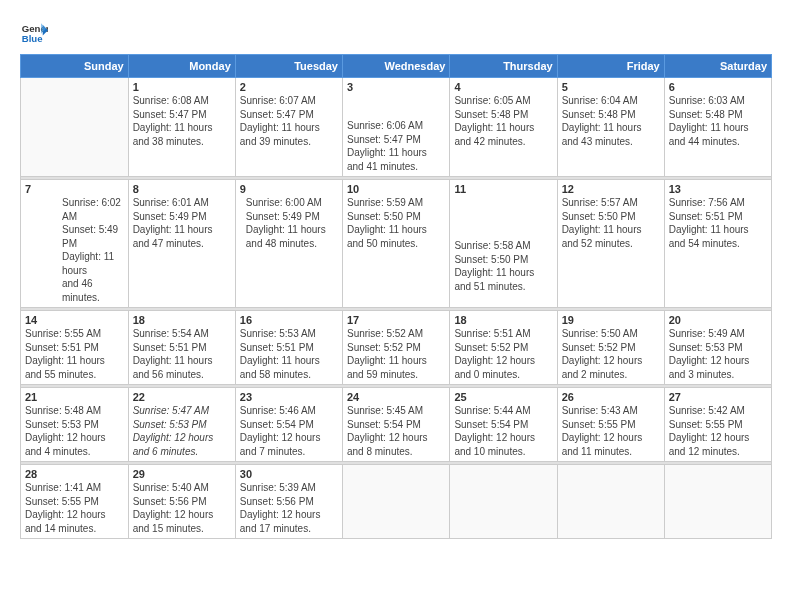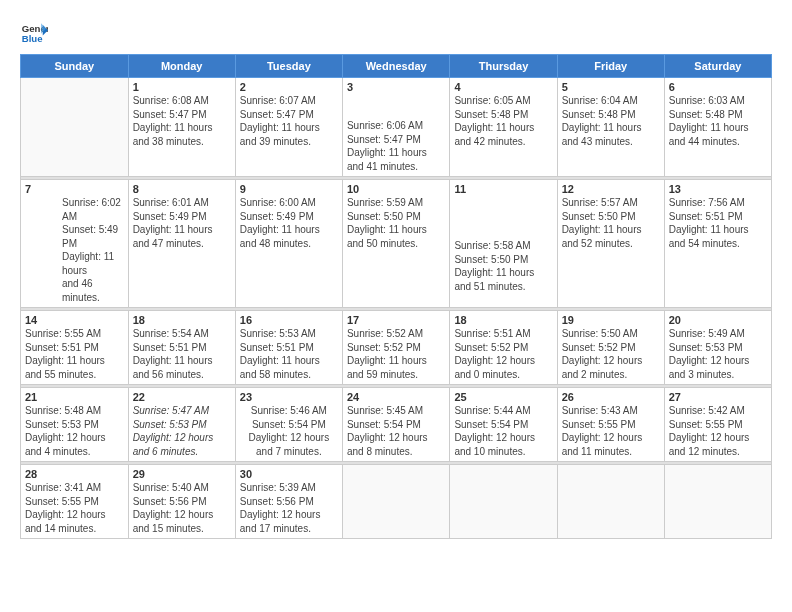--- a/index.html
+++ b/index.html
@@ -52,7 +52,7 @@
       background: #3a7bc8;
       color: #fff;
       padding: 5px 4px;
-      text-align: center;
+      text-align: right;
       font-size: 11px;
       font-weight: bold;
       border: 1px solid #5a9ae0;

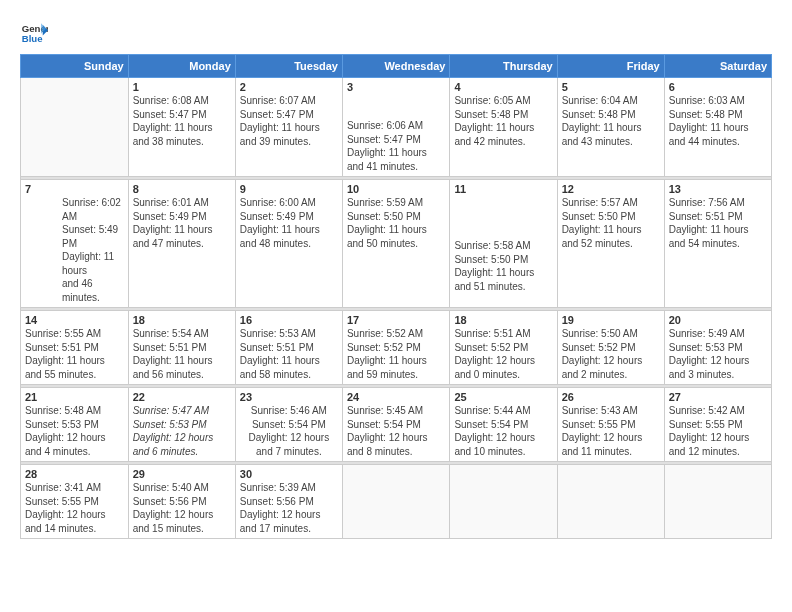--- a/index.html
+++ b/index.html
@@ -182,7 +182,7 @@
           </td>
           <td>
             <span class="day-num">9</span>
-            <div class="day-info" style="white-space: pre-line;">Sunrise: 6:00 AM
+            <div class="day-info" style="white-space: pre-line; margin-left: 6px;">Sunrise: 6:00 AM
 Sunset: 5:49 PM
 Daylight: 11 hours
 and 48 minutes.</div>

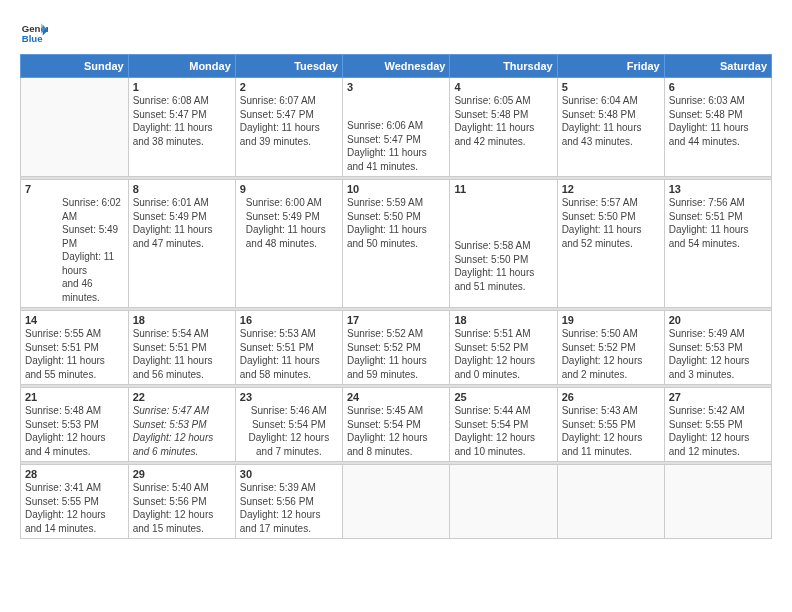--- a/index.html
+++ b/index.html
@@ -290,7 +290,7 @@
           </td>
           <td>
             <span class="day-num">23</span>
-            <div class="day-info" style="white-space: pre-line; text-align: center;">Sunrise: 5:46 AM
+            <div class="day-info" style="white-space: pre-line;">Sunrise: 5:46 AM
 Sunset: 5:54 PM
 Daylight: 12 hours
 and 7 minutes.</div>

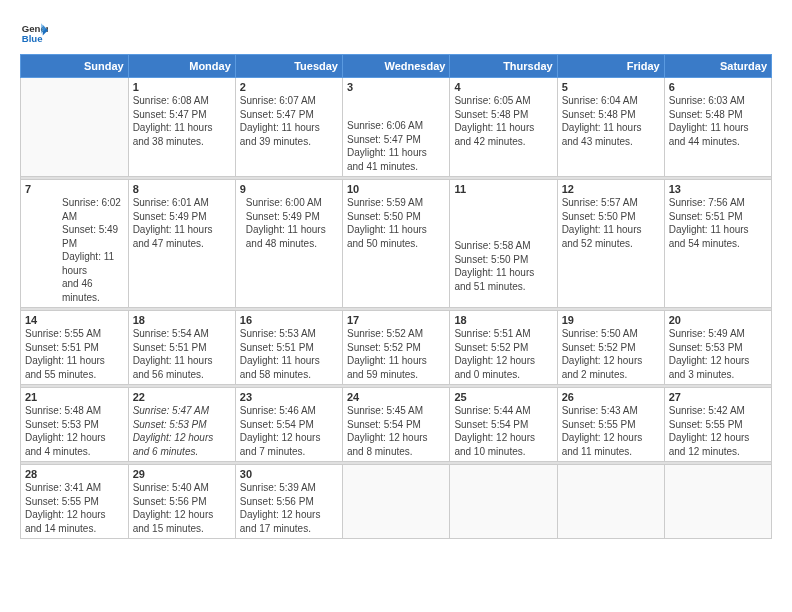--- a/index.html
+++ b/index.html
@@ -330,7 +330,7 @@
         <tr>
           <td>
             <span class="day-num">28</span>
-            <div class="day-info" style="white-space: pre-line;">Sunrise: 3:41 AM
+            <div class="day-info" style="white-space: pre-line;">Sunrise: 1:41 AM
 Sunset: 5:55 PM
 Daylight: 12 hours
 and 14 minutes.</div>

